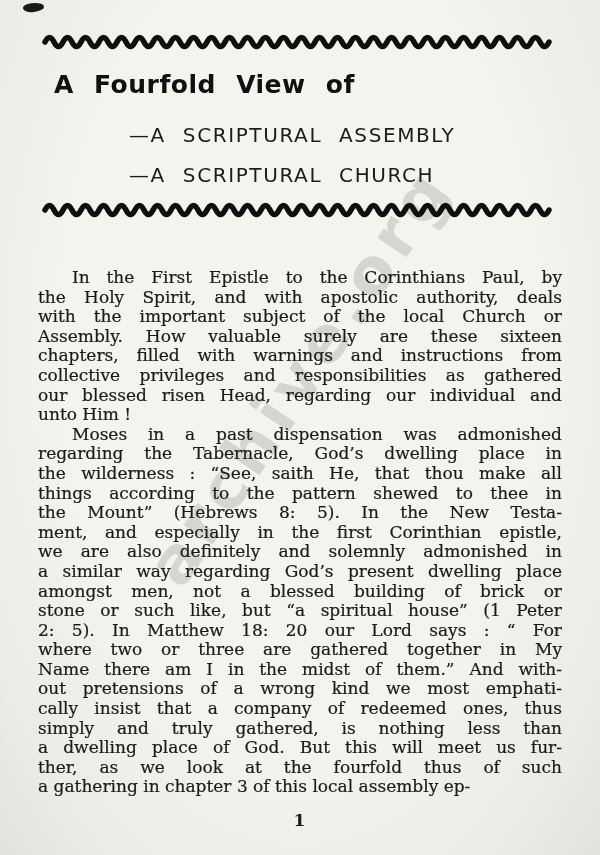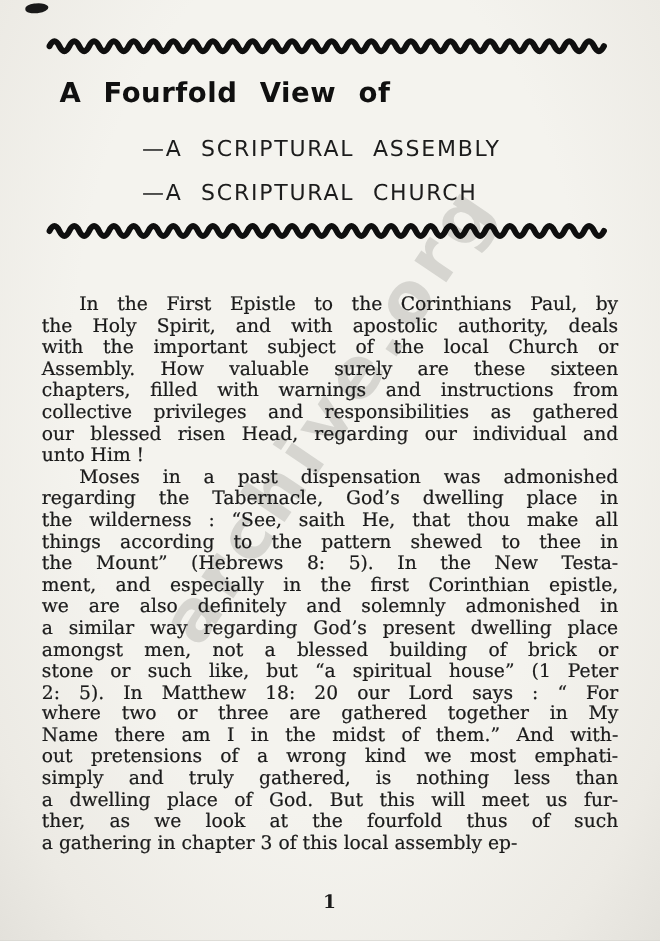--- a/index.html
+++ b/index.html
@@ -148,6 +148,7 @@
           <div class="line">where two or three are gathered together in My</div>
           <div class="line">Name there am I in the midst of them.”  And with-</div>
           <div class="line">out pretensions of a wrong kind we most emphati-</div>
+          <div class="line">cally insist that a company of redeemed ones, thus</div>
           <div class="line">simply and truly gathered, is nothing less than</div>
           <div class="line">a dwelling place of God.  But this will meet us fur-</div>
           <div class="line">ther, as we look at the fourfold thus of such</div>

